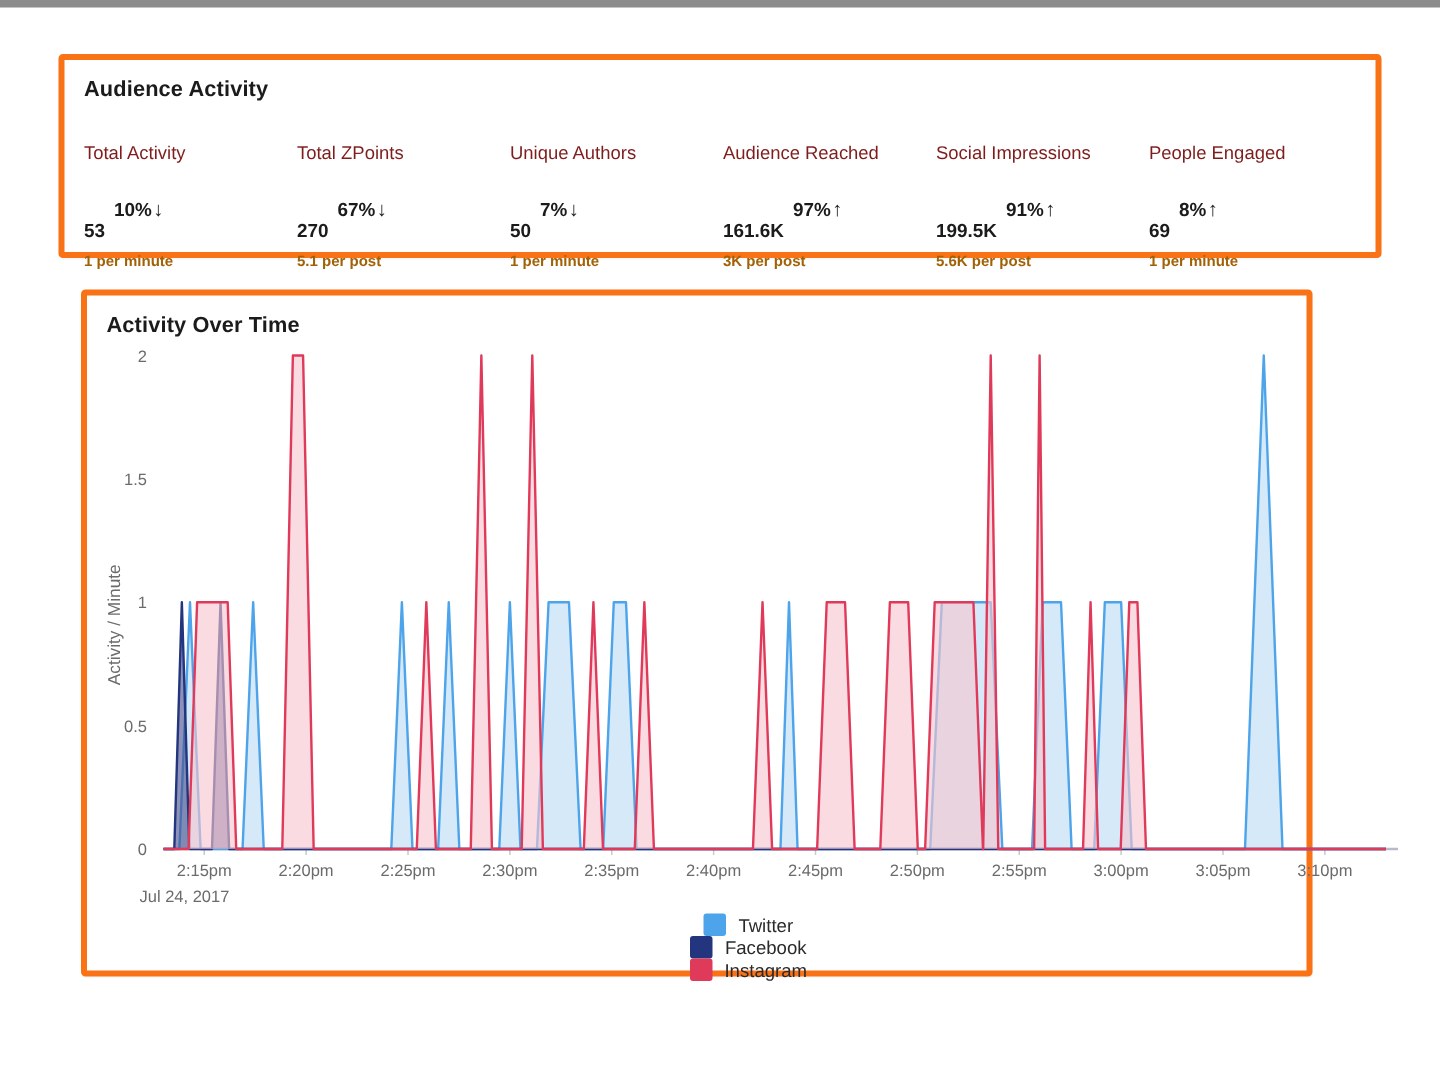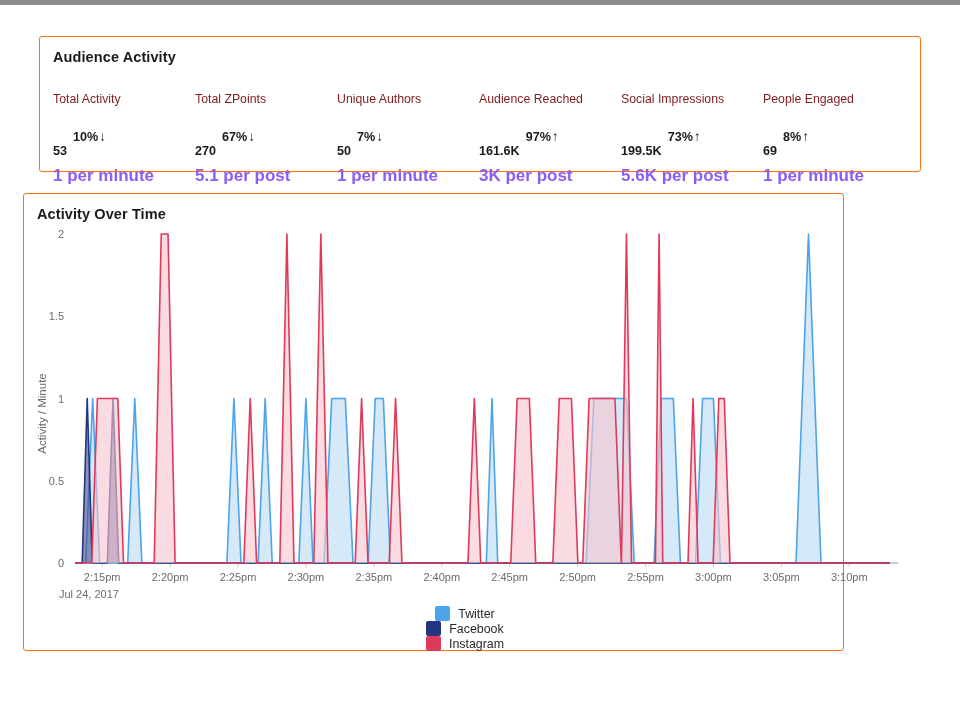--- a/index.html
+++ b/index.html
@@ -26,7 +26,7 @@
   .card {
     position: absolute;
     background: #ffffff;
-    border: 1px solid #f97316;
+    border: 4px solid #f97316;
     border-radius: 3px;
     box-shadow: 0 1px 1px rgba(0,0,0,0.03);
   }

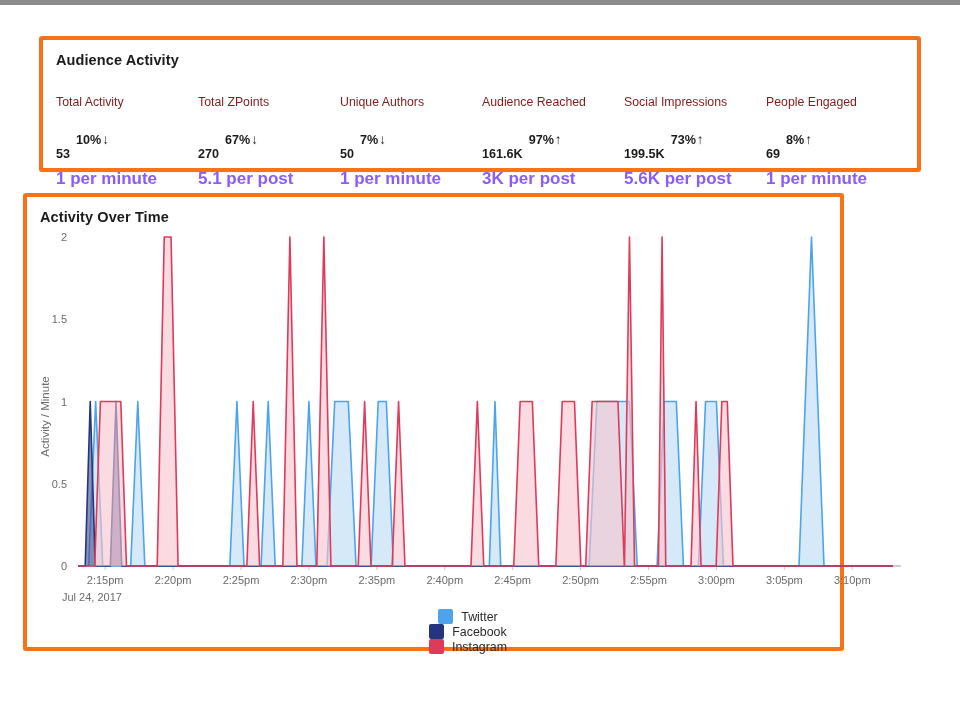--- a/index.html
+++ b/index.html
@@ -142,7 +142,7 @@
           <div class="metric-label">Social Impressions</div>
           <div class="metric-main">
             <span class="metric-value">199.5K</span>
-            <span class="metric-delta">73%</span>
+            <span class="metric-delta">91%</span>
             <span class="metric-arrow">↑</span>
           </div>
           <div class="metric-sub">5.6K per post</div>

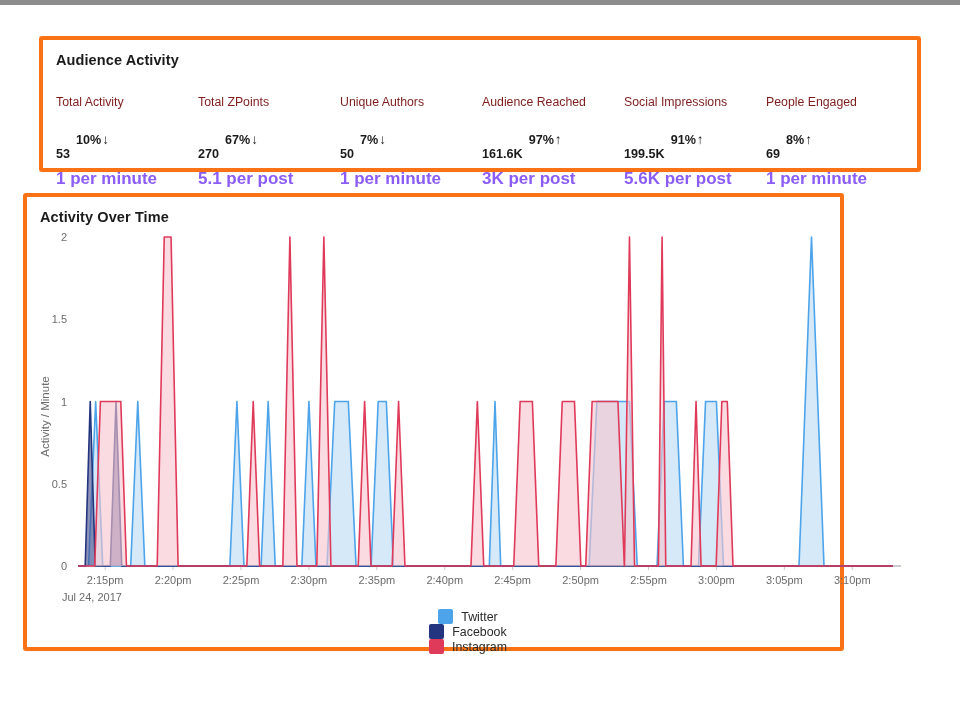--- a/index.html
+++ b/index.html
@@ -59,7 +59,7 @@
   .metric-delta { margin-right: 1px; }
   .metric-arrow { font-size: 13.5px; line-height: 1; }
   .metric-sub {
-    font-size: 17px; color: #8b5cf6; font-weight: bold;
+    font-size: 10px; color: #a16207; font-weight: bold;
     white-space: nowrap;
   }
 

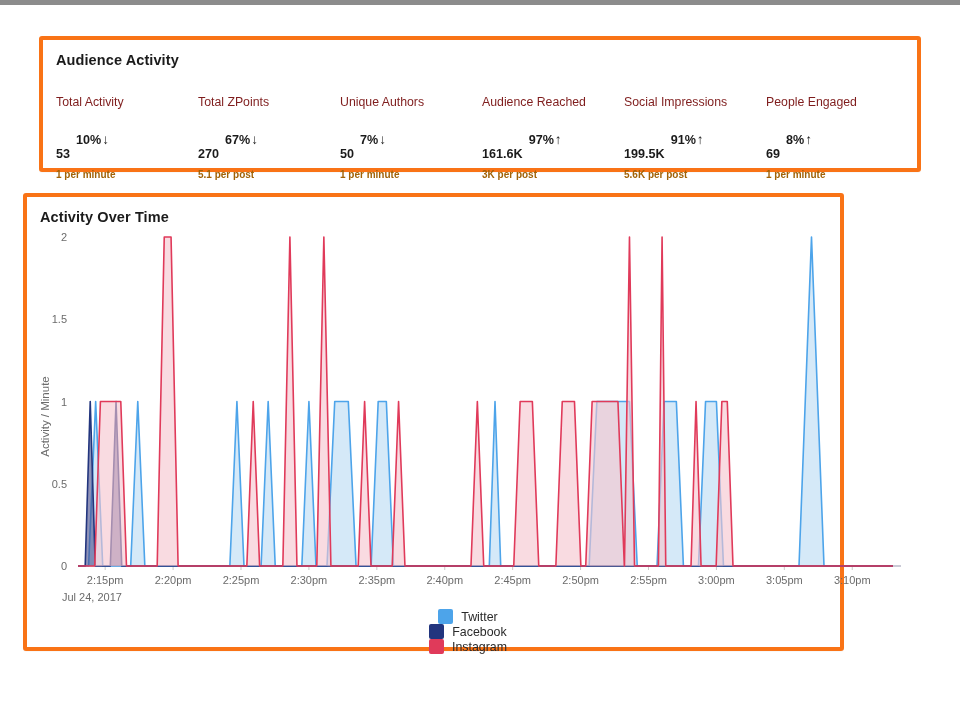--- a/index.html
+++ b/index.html
@@ -31,7 +31,7 @@
     box-shadow: 0 1px 1px rgba(0,0,0,0.03);
   }
   #summary-card { left: 39px; top: 36px; width: 882px; height: 136px; }
-  #chart-card   { left: 23px; top: 193px; width: 821px; height: 458px; }
+  #chart-card   { left: 54px; top: 193px; width: 821px; height: 458px; }
 
   .card-title {
     position: absolute; left: 13px; top: 12px;

